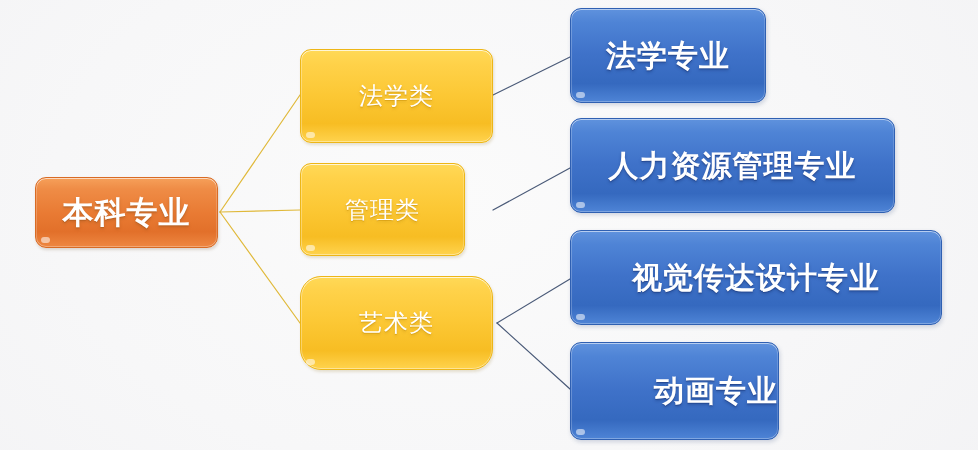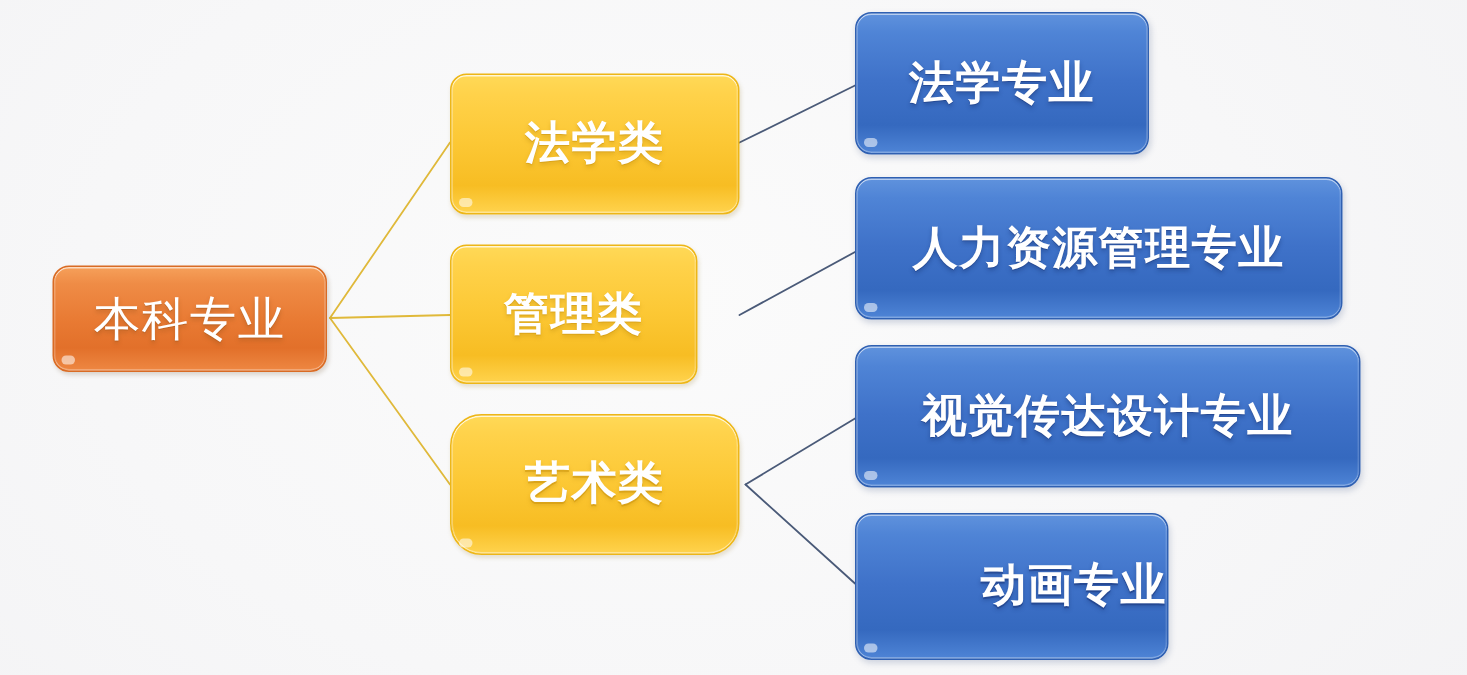--- a/index.html
+++ b/index.html
@@ -88,8 +88,8 @@
       1px 2px 3px rgba(150,120,40,0.20);
   }
   .node.cat .node-label {
-    font-size: 30px;
-    font-weight: 700;
+    font-size: 24px;
+    font-weight: 400;
     text-shadow:
       0 1px 0 rgba(205,150,15,0.55),
       0 2px 3px rgba(190,140,15,0.40);

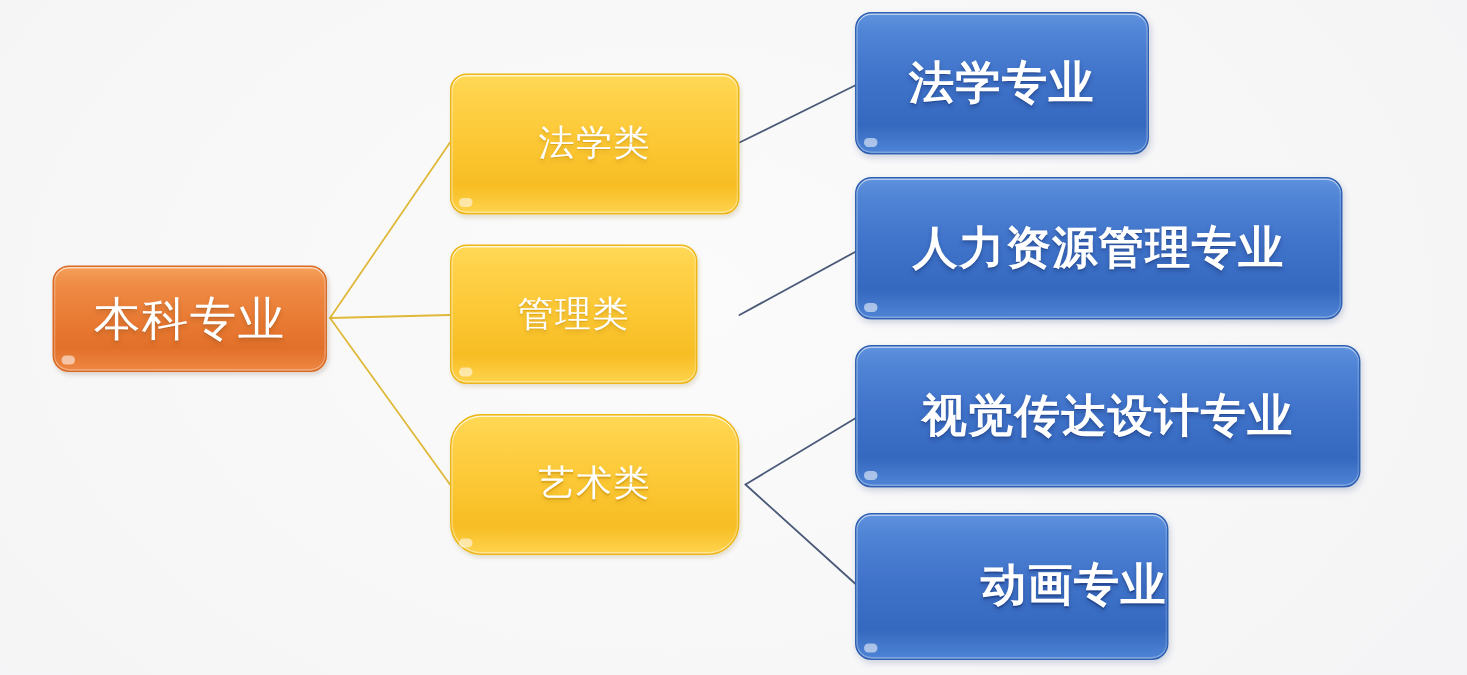--- a/index.html
+++ b/index.html
@@ -64,7 +64,7 @@
   }
   .node.root .node-label {
     font-size: 31px;
-    font-weight: 400;
+    font-weight: 700;
     text-shadow:
       0 1px 0 rgba(170,90,30,0.55),
       0 2px 3px rgba(150,80,25,0.40);

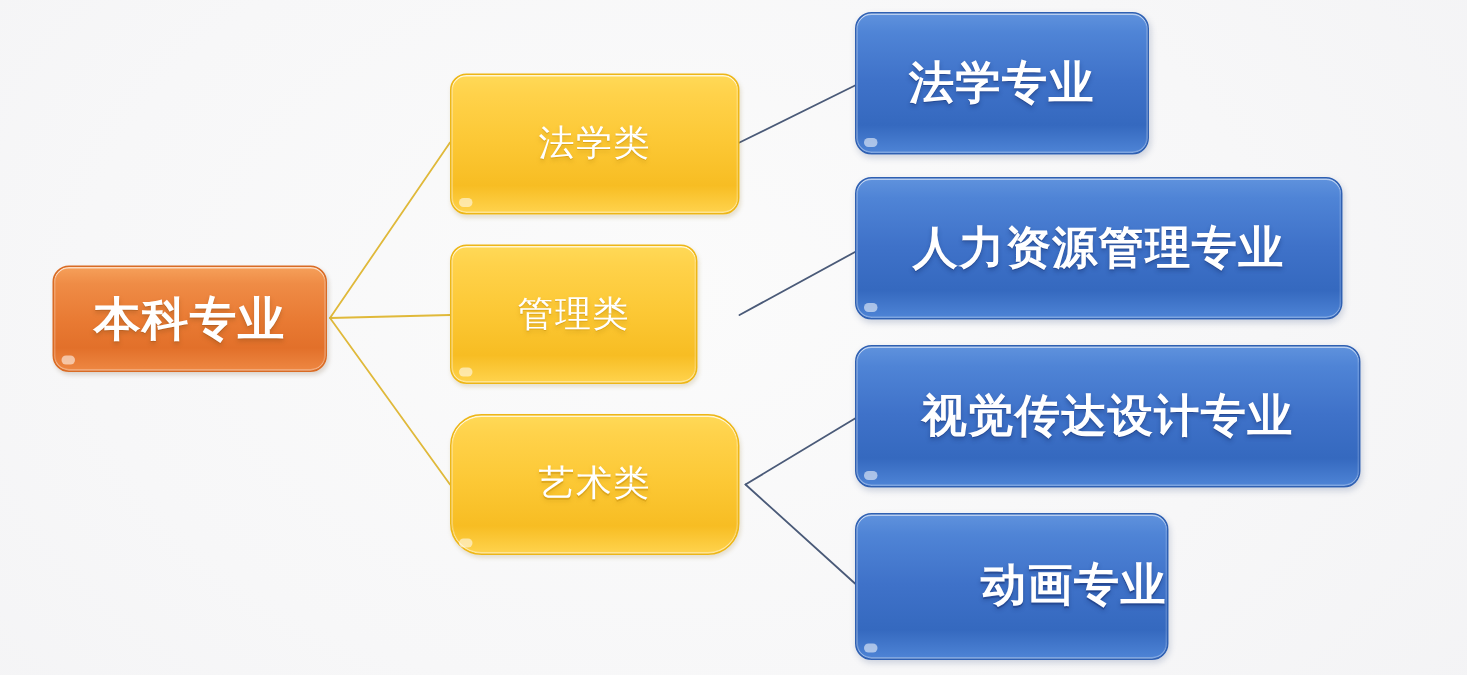--- a/index.html
+++ b/index.html
@@ -169,7 +169,7 @@
       <div class="node major" style="left: 570px; top: 118px; width: 325px; height: 95px;">
         <span class="node-label">人力资源管理专业</span>
       </div>
-      <div class="node major" style="left: 570px; top: 230px; width: 337px; height: 95px; text-align: center;">
+      <div class="node major" style="left: 570px; top: 230px; width: 372px; height: 95px; text-align: center;">
         <span class="node-label">视觉传达设计专业</span>
       </div>
       <div class="node major" style="left: 570px; top: 342px; width: 209px; height: 98px; justify-content: flex-end;">

